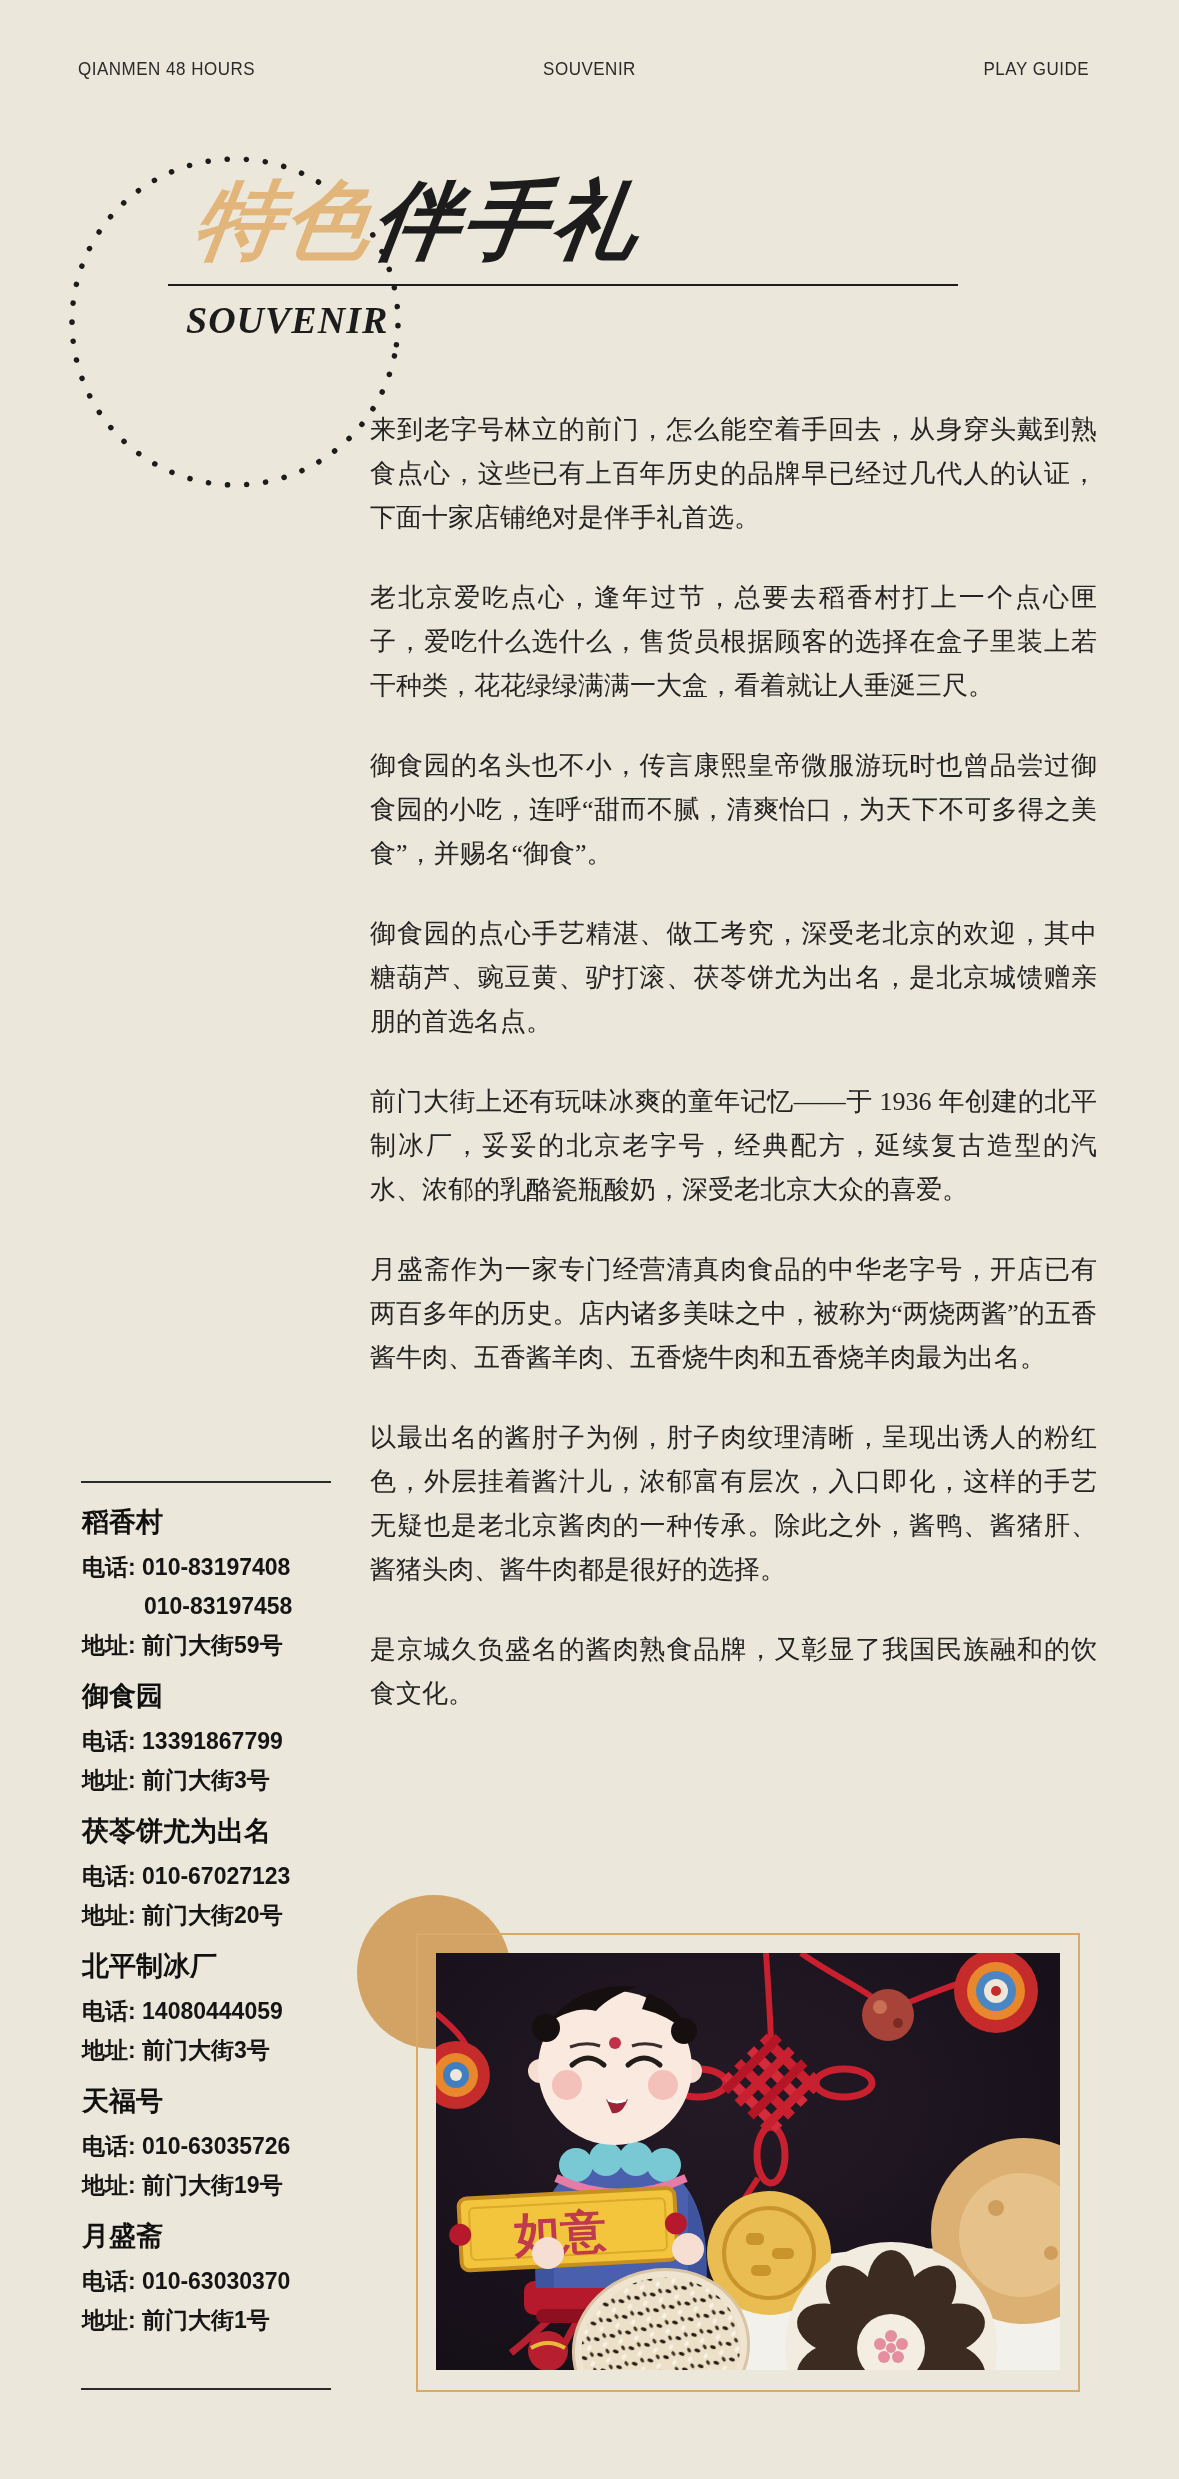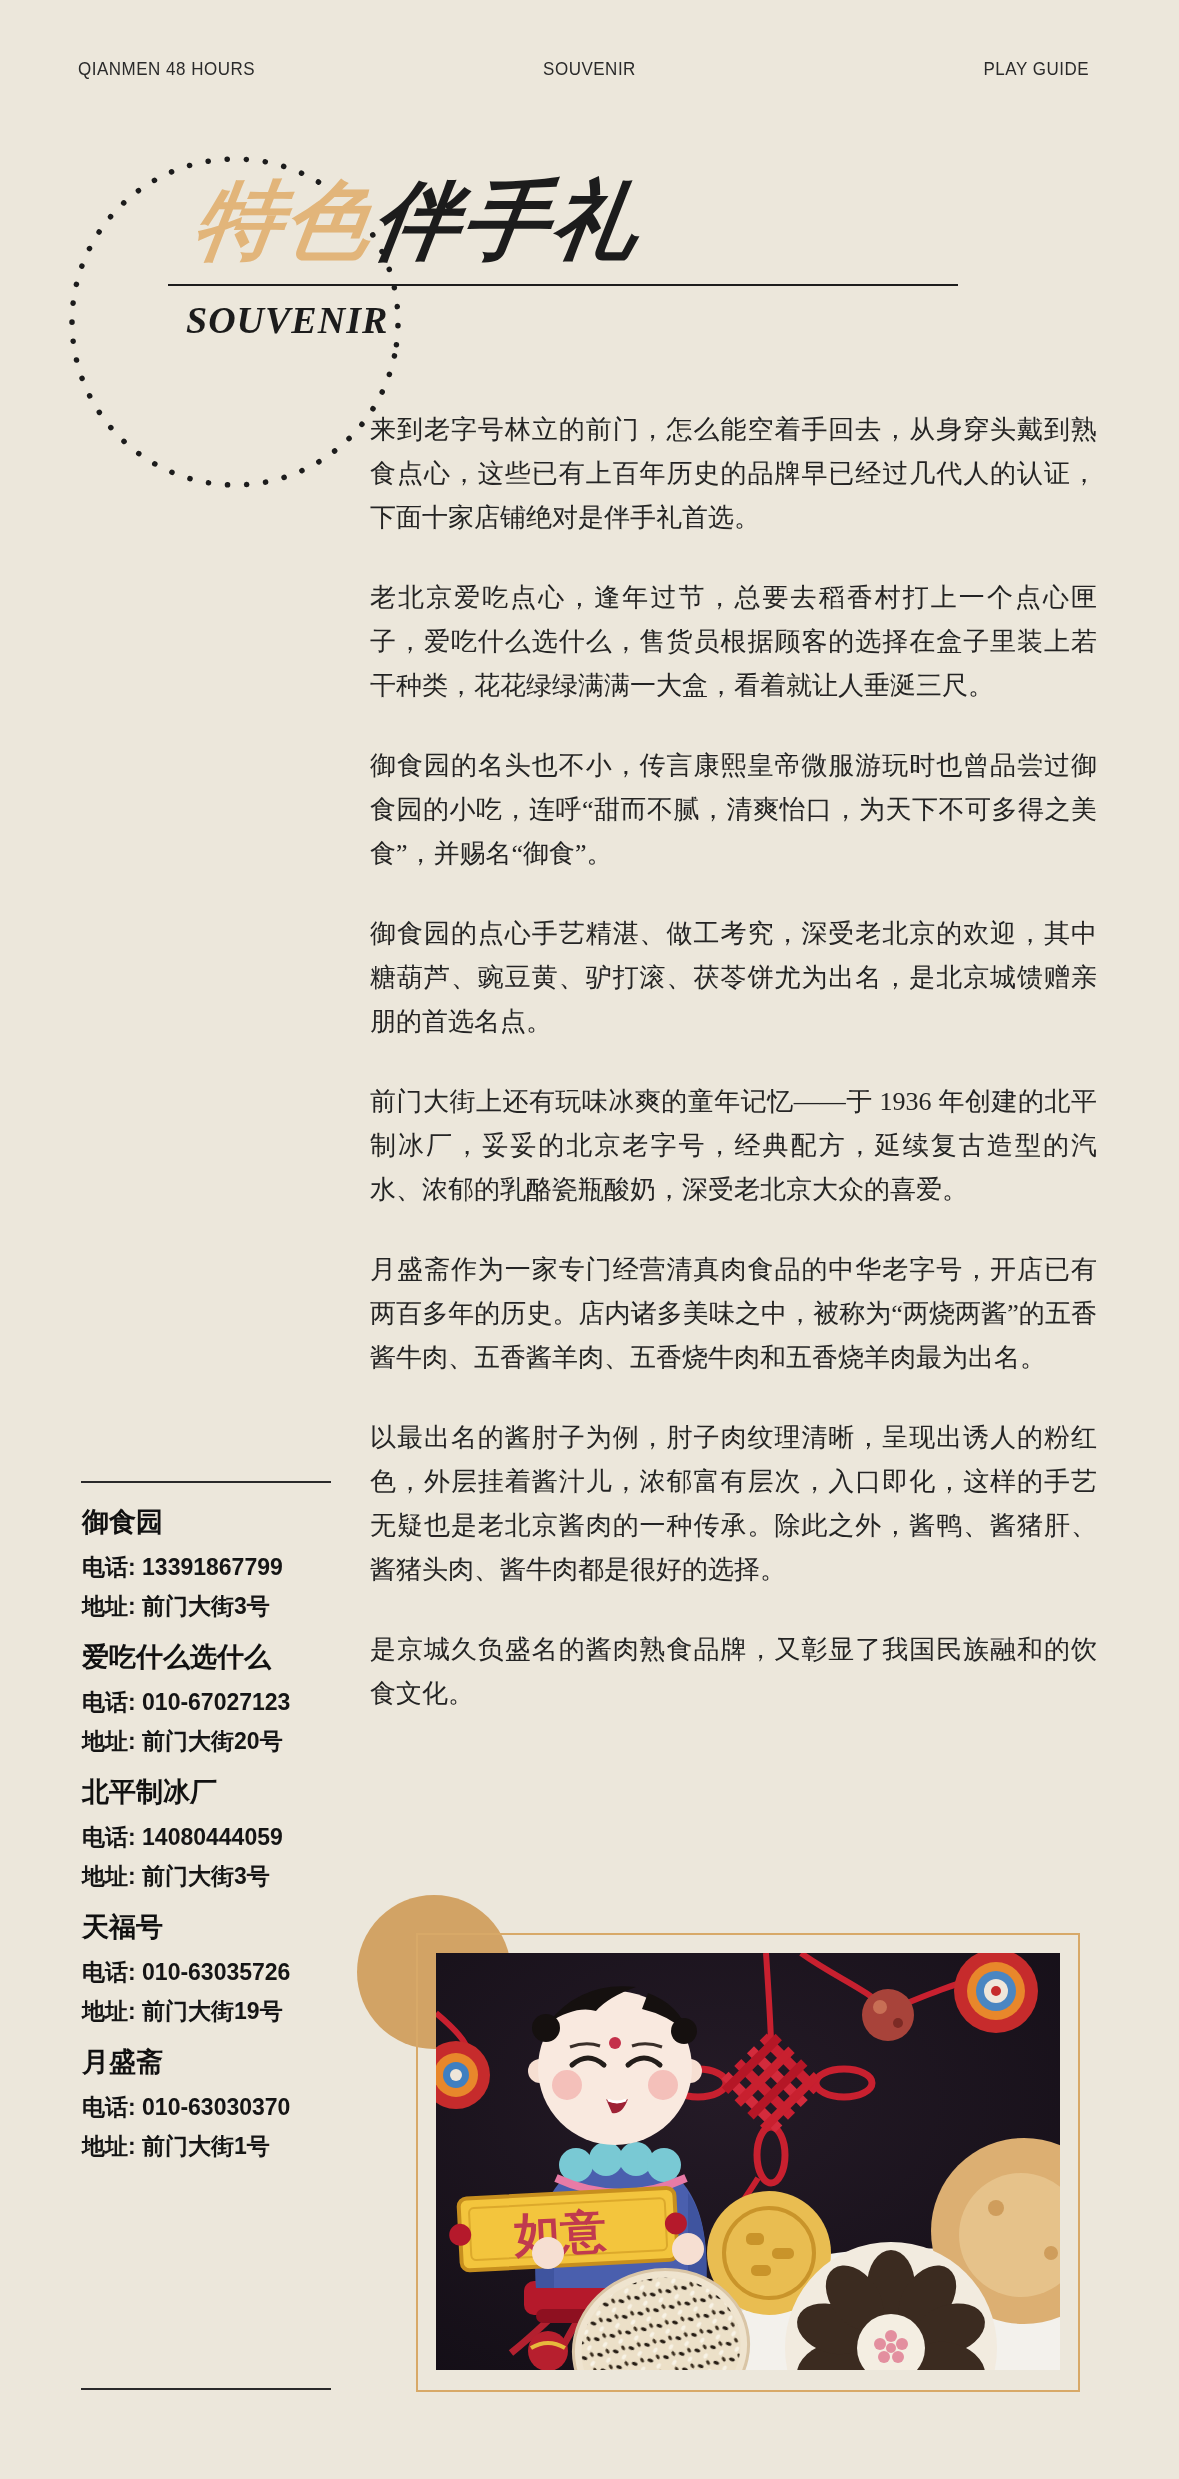--- a/index.html
+++ b/index.html
@@ -76,6 +76,12 @@
 
   <div class="divider div-top"></div>
   <div class="shops">
+      <div class="shop">
+        <div class="shop-name">稻香村</div>
+        <div class="shop-line">电话: 010-83197408</div>
+        <div class="shop-line indent">010-83197458</div>
+        <div class="shop-line">地址: 前门大街59号</div>
+      </div>
       <div class="shop">
         <div class="shop-name">御食园</div>
         <div class="shop-line">电话: 13391867799</div>

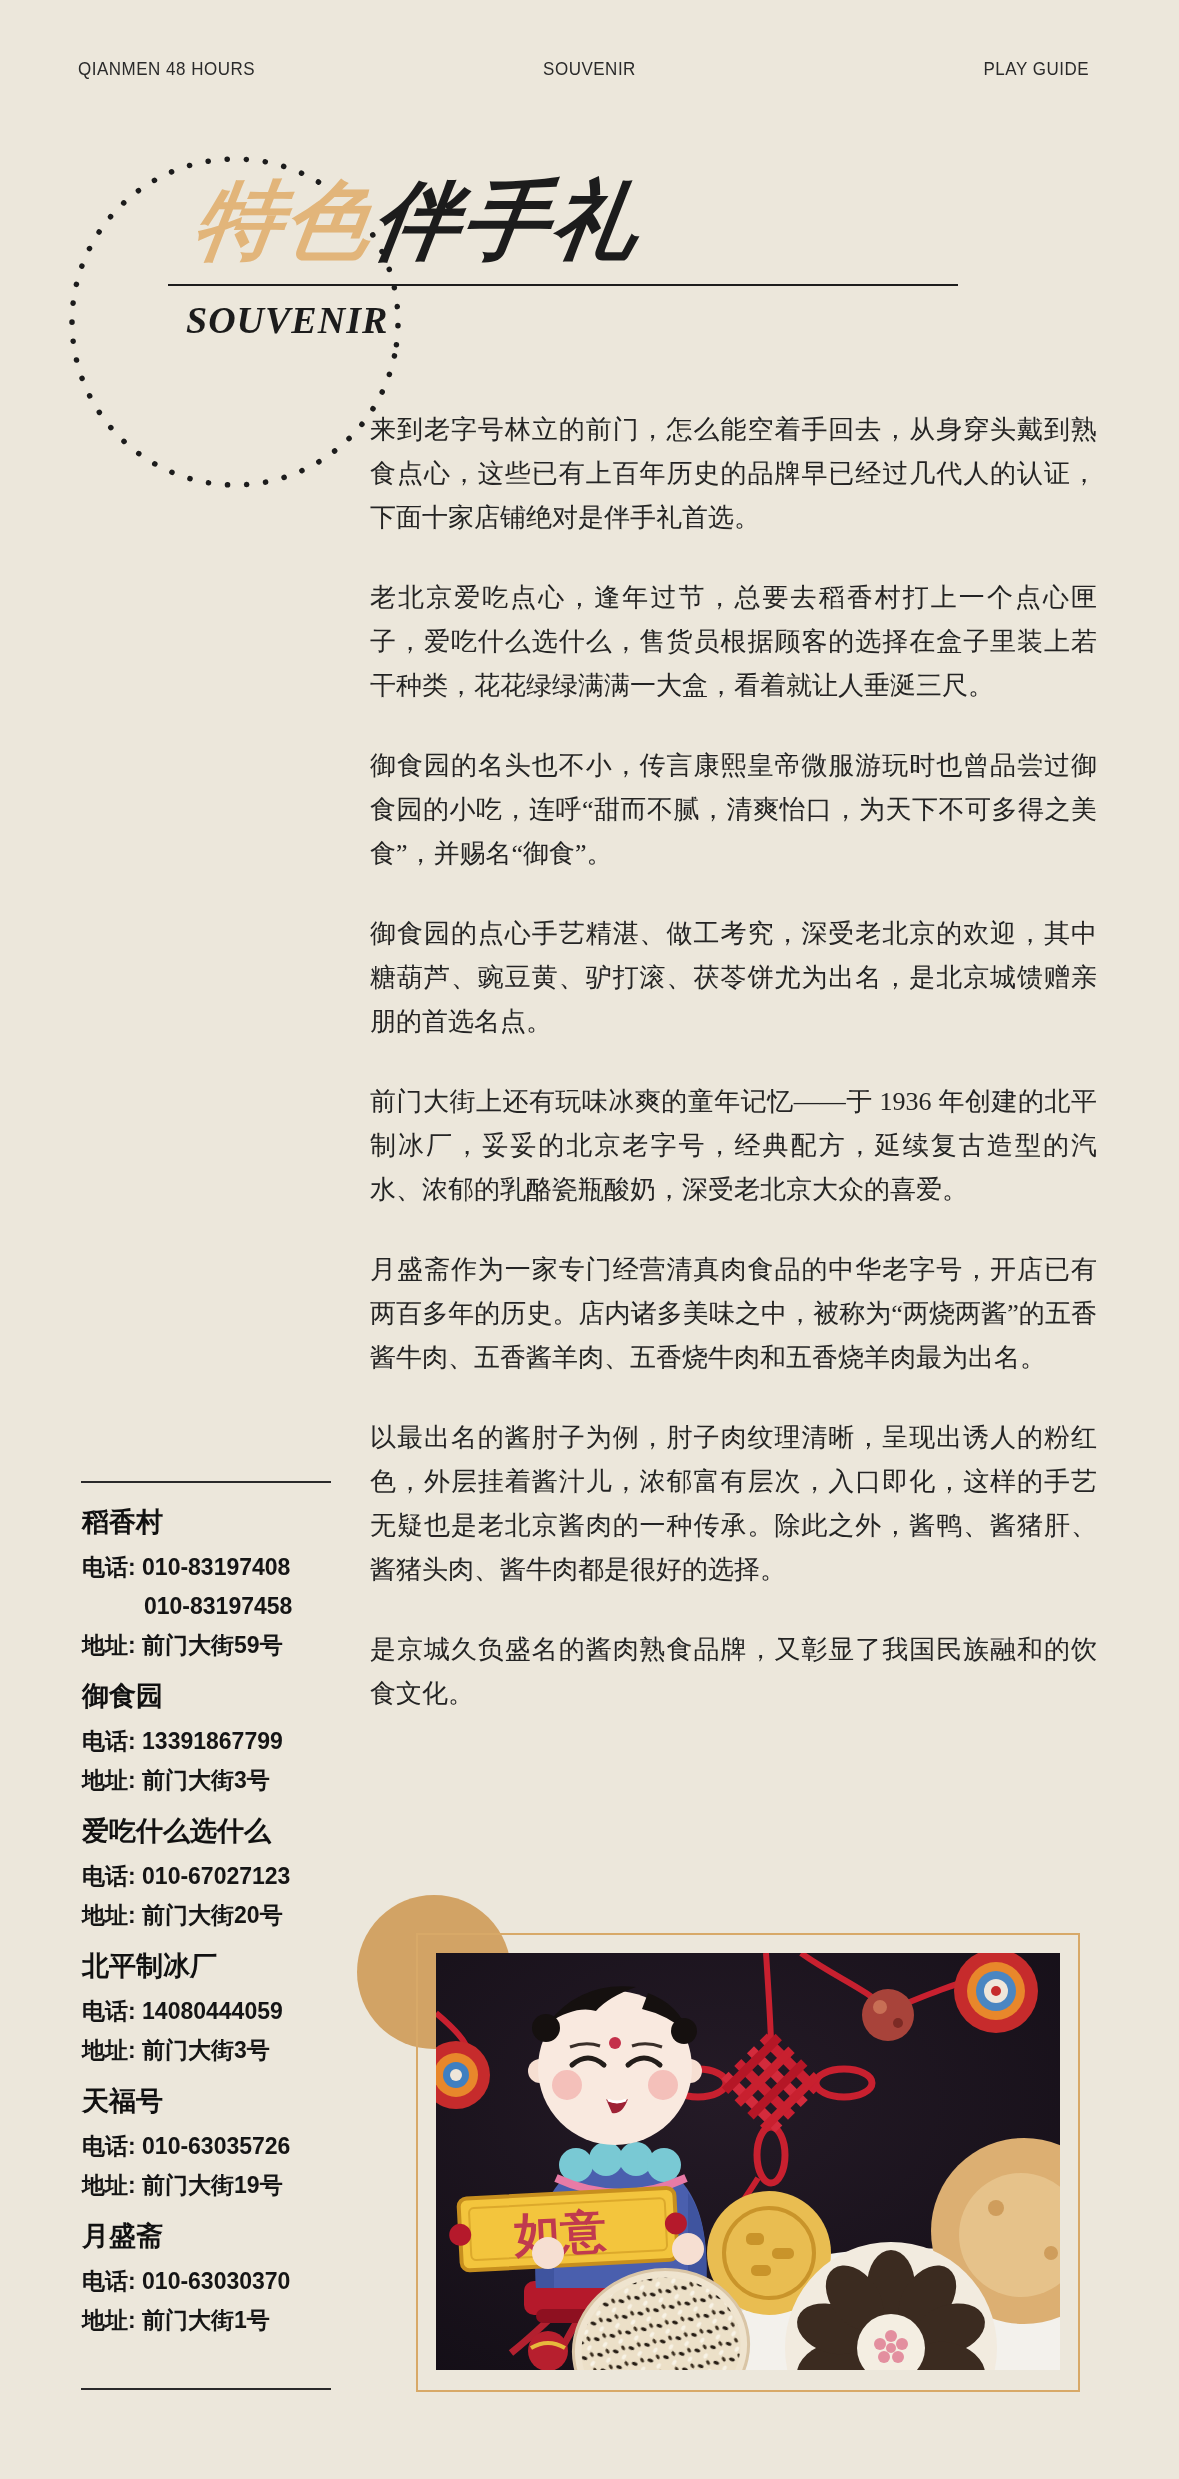--- a/index.html
+++ b/index.html
@@ -88,7 +88,7 @@
         <div class="shop-line">地址: 前门大街3号</div>
       </div>
       <div class="shop">
-        <div class="shop-name">爱吃什么选什么</div>
+        <div class="shop-name">茯苓饼尤为出名</div>
         <div class="shop-line">电话: 010-67027123</div>
         <div class="shop-line">地址: 前门大街20号</div>
       </div>

